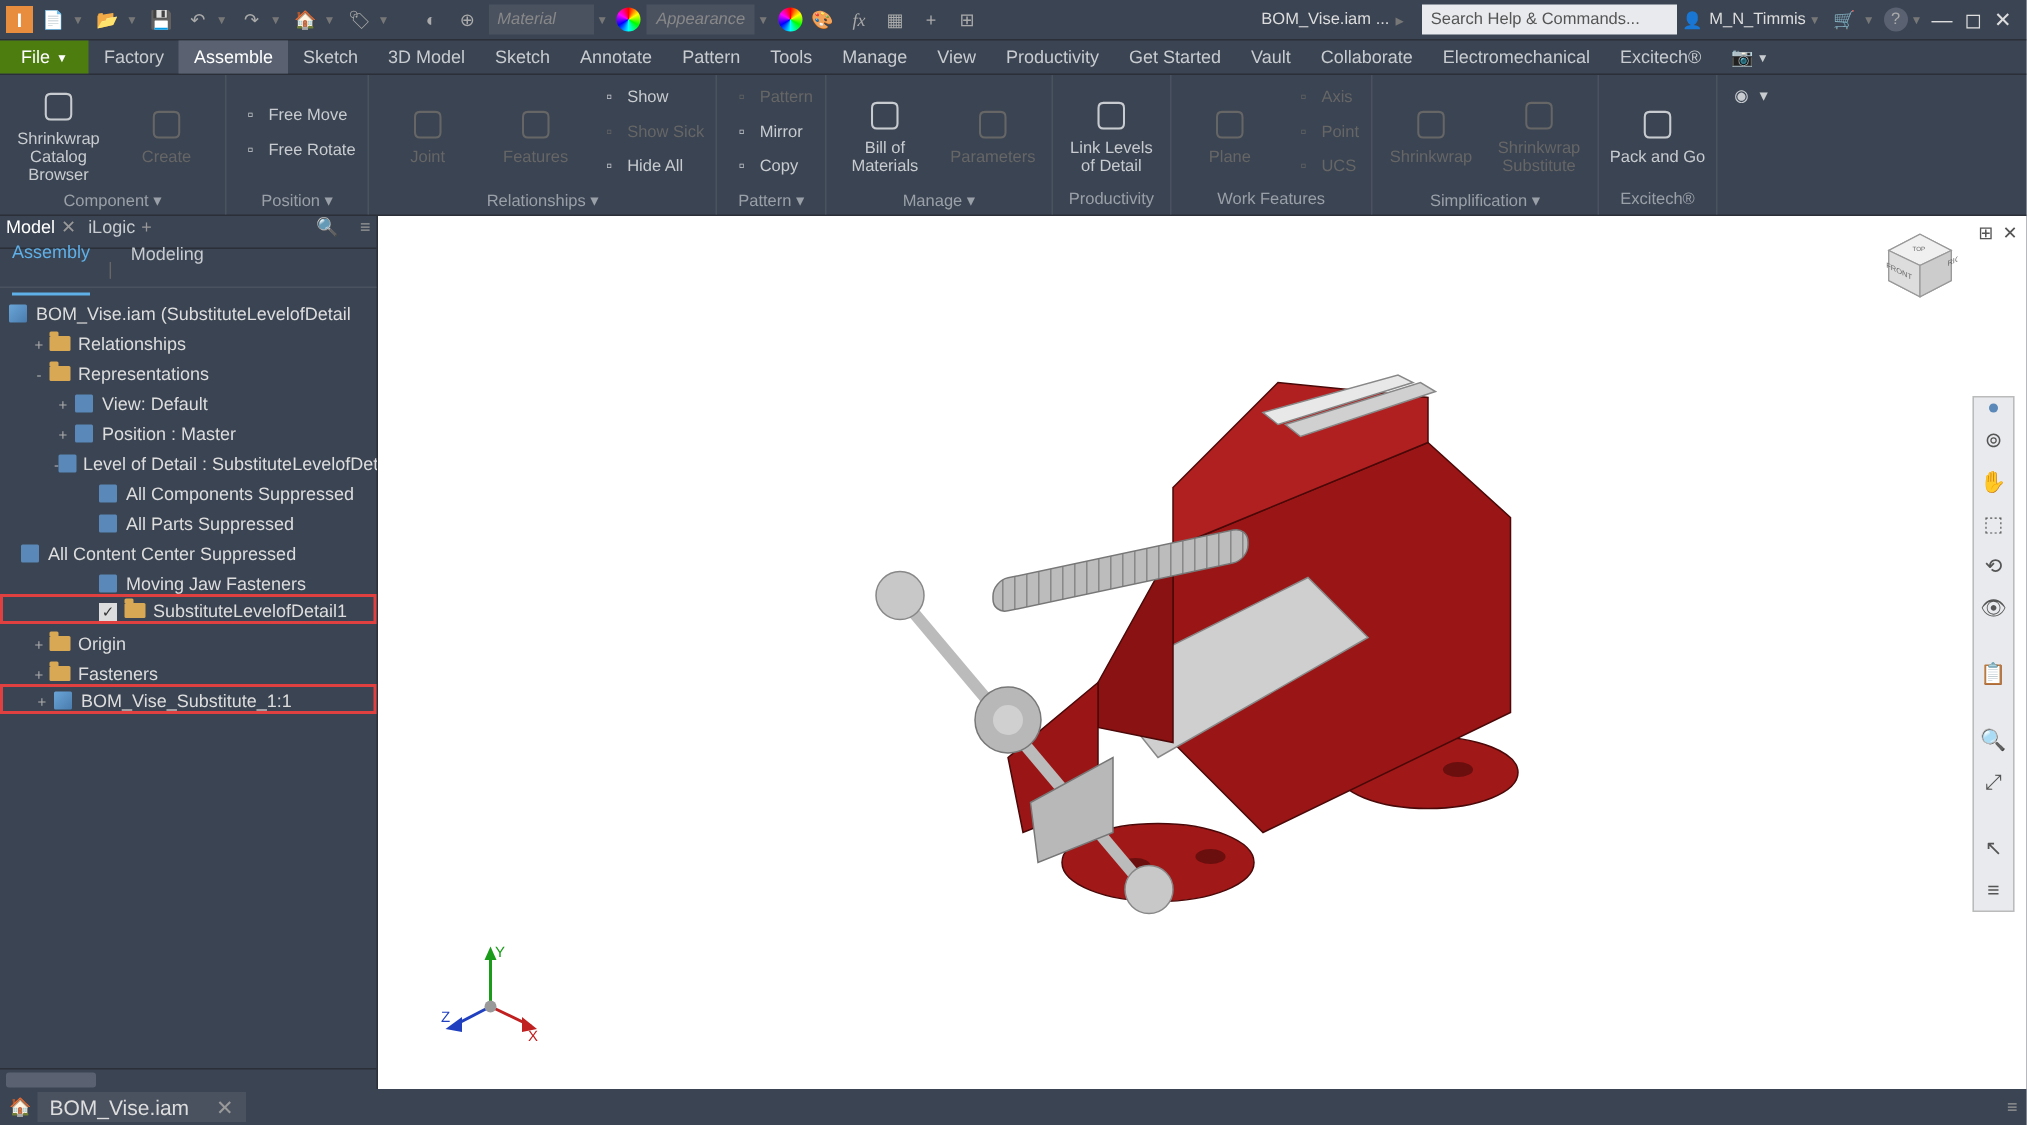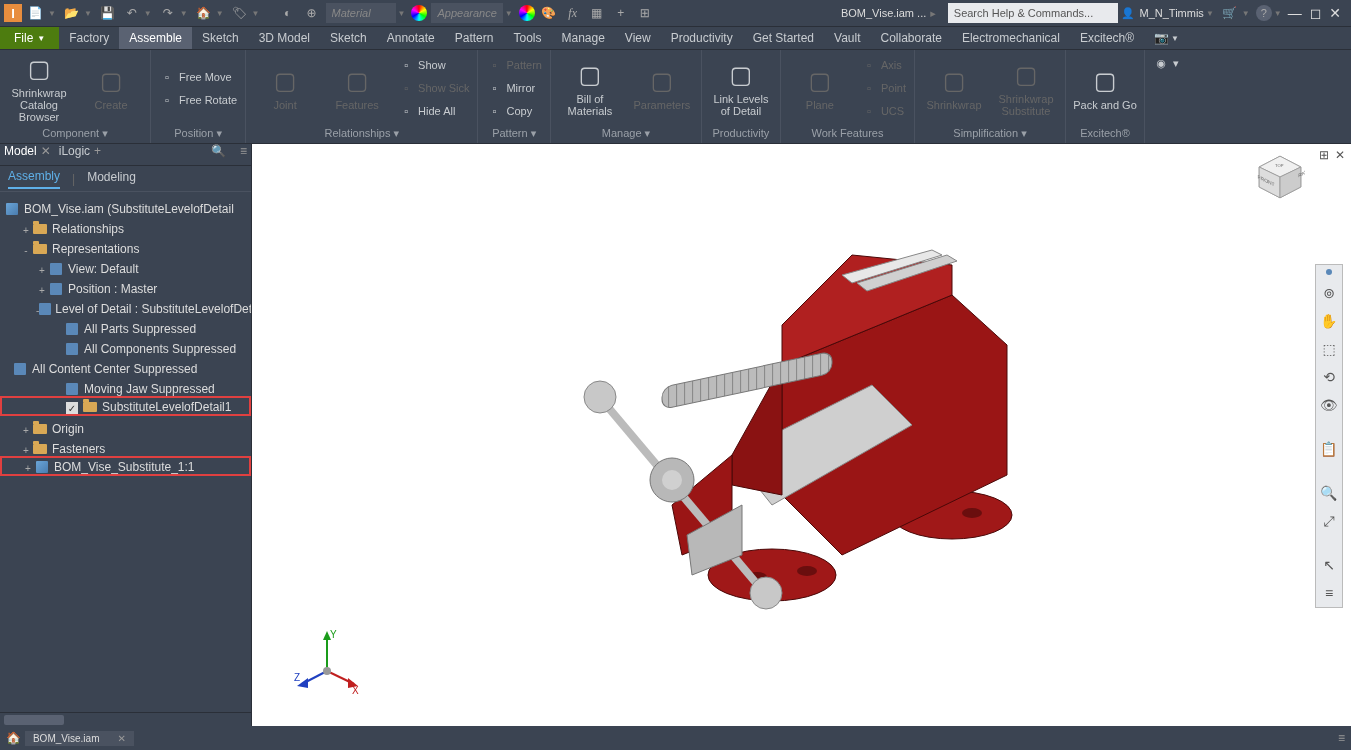--- a/index.html
+++ b/index.html
@@ -41,7 +41,7 @@
 .browser-tabs .btab .close-x { margin-left: 4px; color: #999;}
 .browser-tabs .spacer { flex: 1;}
 .browser-subtabs { height: 26px; display:flex; align-items:center; padding: 0 8px; gap: 12px; border-bottom: 1px solid #4a5260;}
-.browser-subtabs .stab { font-size: 12px; color: #c8ccd0; cursor:pointer; padding-bottom: 4px;}
+.browser-subtabs .stab { font-size: 12px; color: #c8ccd0; cursor:pointer; padding-bottom: 20px;}
 .browser-subtabs .stab.active { color: #5fb0e8; border-bottom: 2px solid #5fb0e8;}
 .browser-subtabs .sep { color: #666;}
 .tree { flex: 1; overflow: auto; font-size: 12px; padding: 4px 0;}

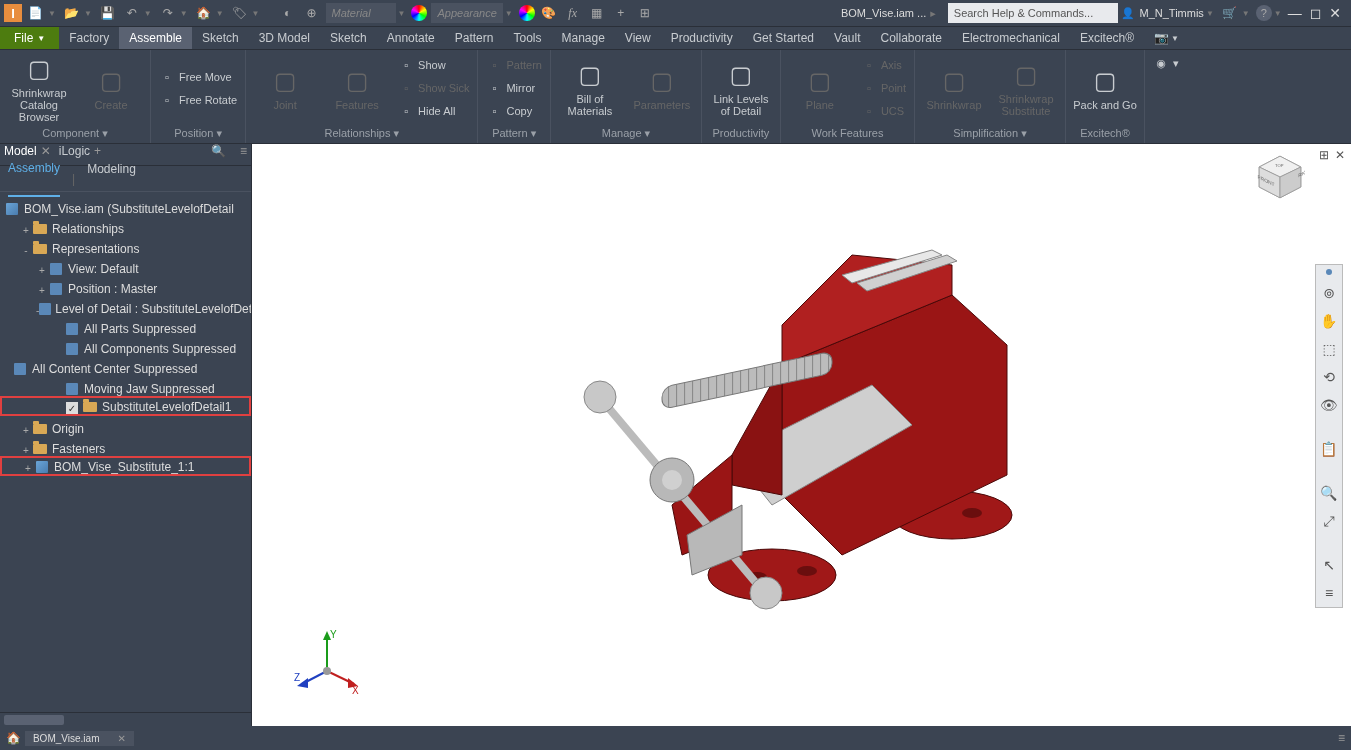--- a/index.html
+++ b/index.html
@@ -340,14 +340,14 @@
             <span class="node-icon">
               <span class="lod-icon"></span>
             </span>
-            <span>All Parts Suppressed</span>
+            <span>All Components Suppressed</span>
           </div>
           <div class="tree-row" style="padding-left: 52px;">
             <span class="expander"></span>
             <span class="node-icon">
               <span class="lod-icon"></span>
             </span>
-            <span>All Components Suppressed</span>
+            <span>All Parts Suppressed</span>
           </div>
           <div class="tree-row" style="">
             <span class="expander"></span>

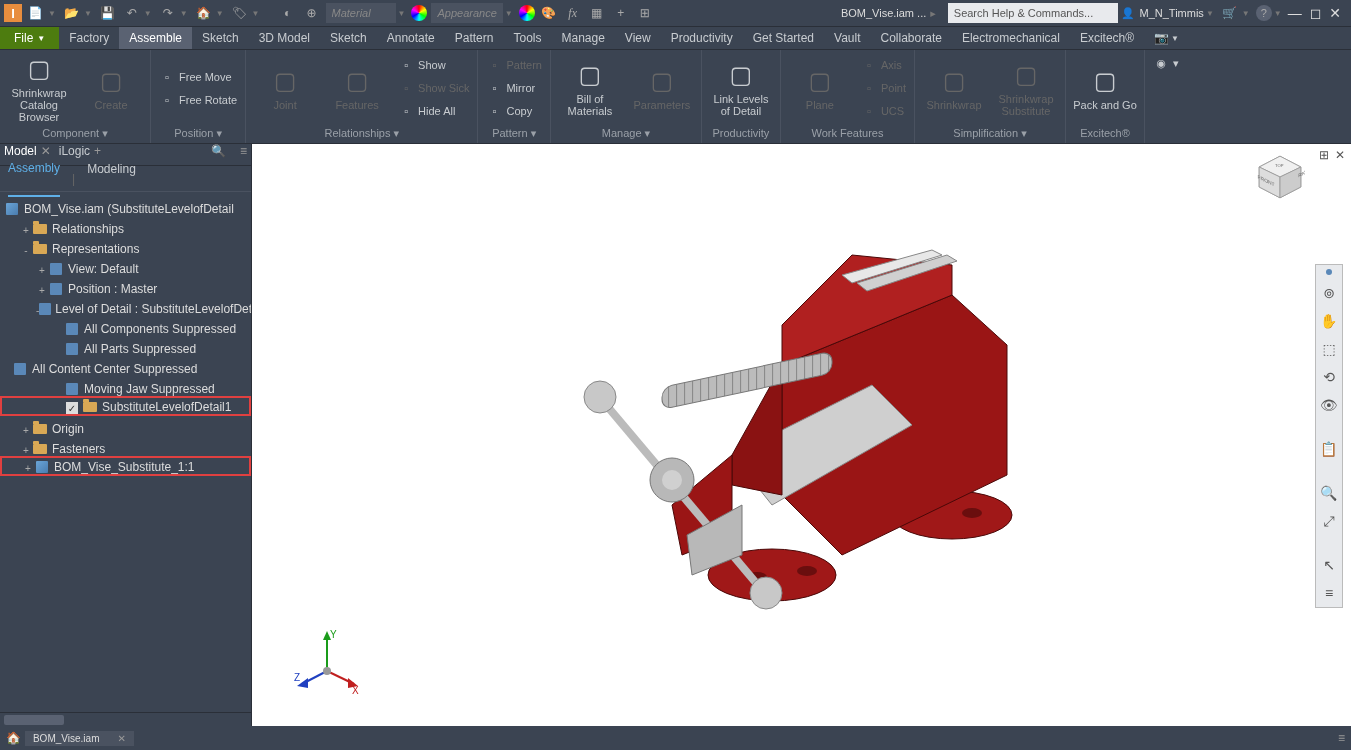--- a/index.html
+++ b/index.html
@@ -361,7 +361,7 @@
             <span class="node-icon">
               <span class="lod-icon"></span>
             </span>
-            <span>Moving Jaw Suppressed</span>
+            <span>Moving Jaw Fasteners</span>
           </div>
           <div class="tree-row highlight-red" style="padding-left: 52px;">
             <span class="expander"></span>

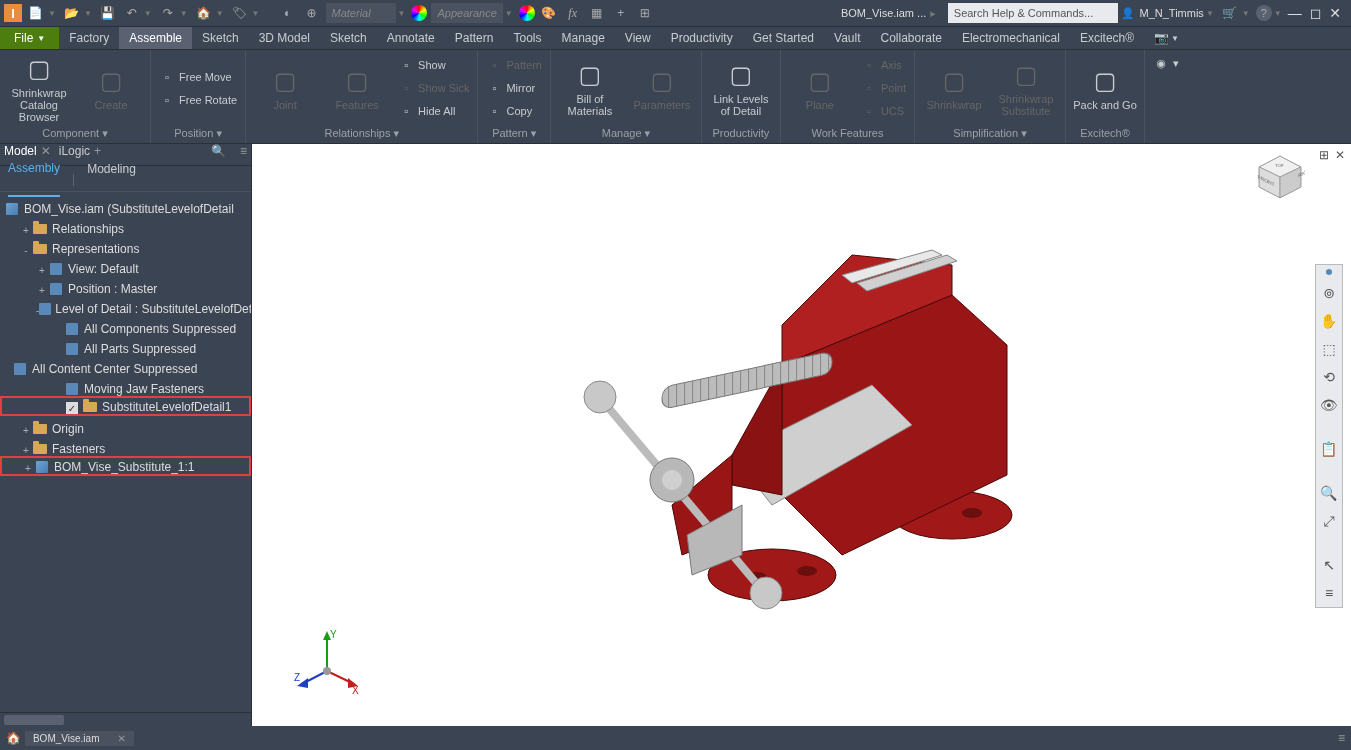--- a/index.html
+++ b/index.html
@@ -67,7 +67,7 @@
 .top-right-icons { position: absolute; top: 4px; right: 6px; display:flex; gap:6px; color:#555;}
 
 .doc-tabs { height: 24px; background: #3b4452; display:flex; align-items:center; padding: 0 6px; gap: 4px;}
-.doc-tabs .dtab { background: #4a5260; padding: 2px 8px; font-size: 10px; display:flex; align-items:flex-start; gap:18px; color:#ddd;}
+.doc-tabs .dtab { background: #4a5260; padding: 2px 8px; font-size: 14px; display:flex; align-items:flex-start; gap:18px; color:#ddd;}
 </style>
 </head>
 <body>

